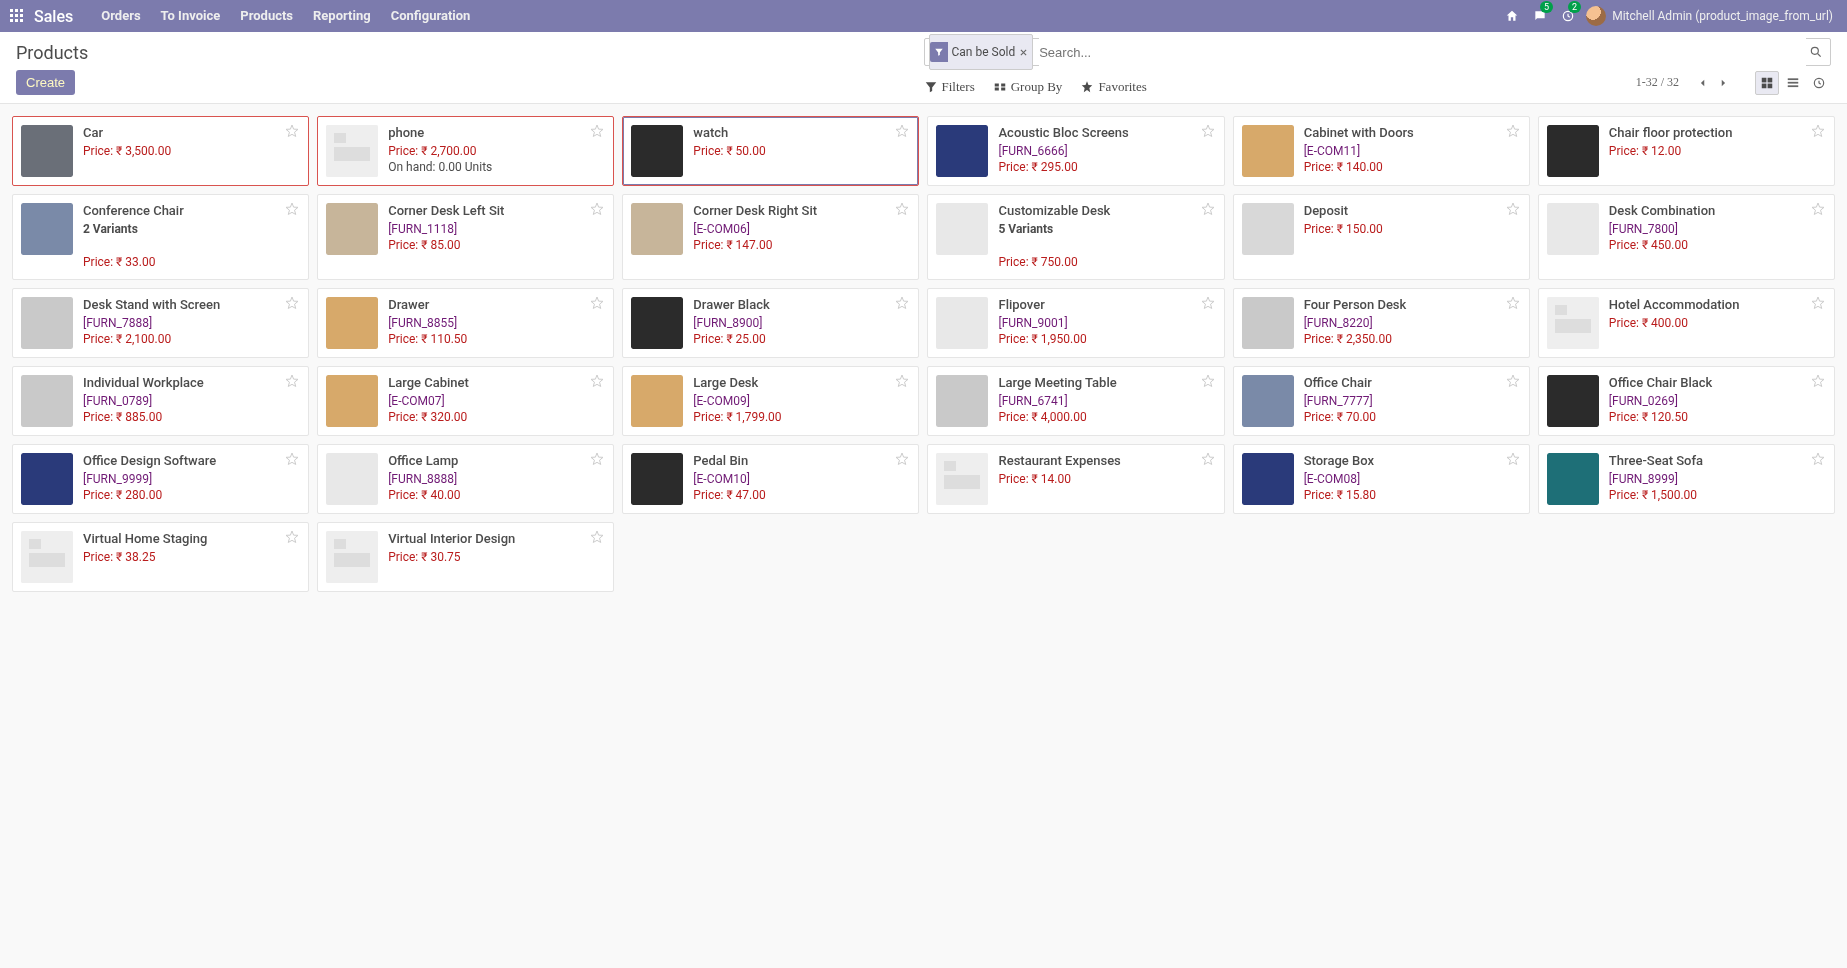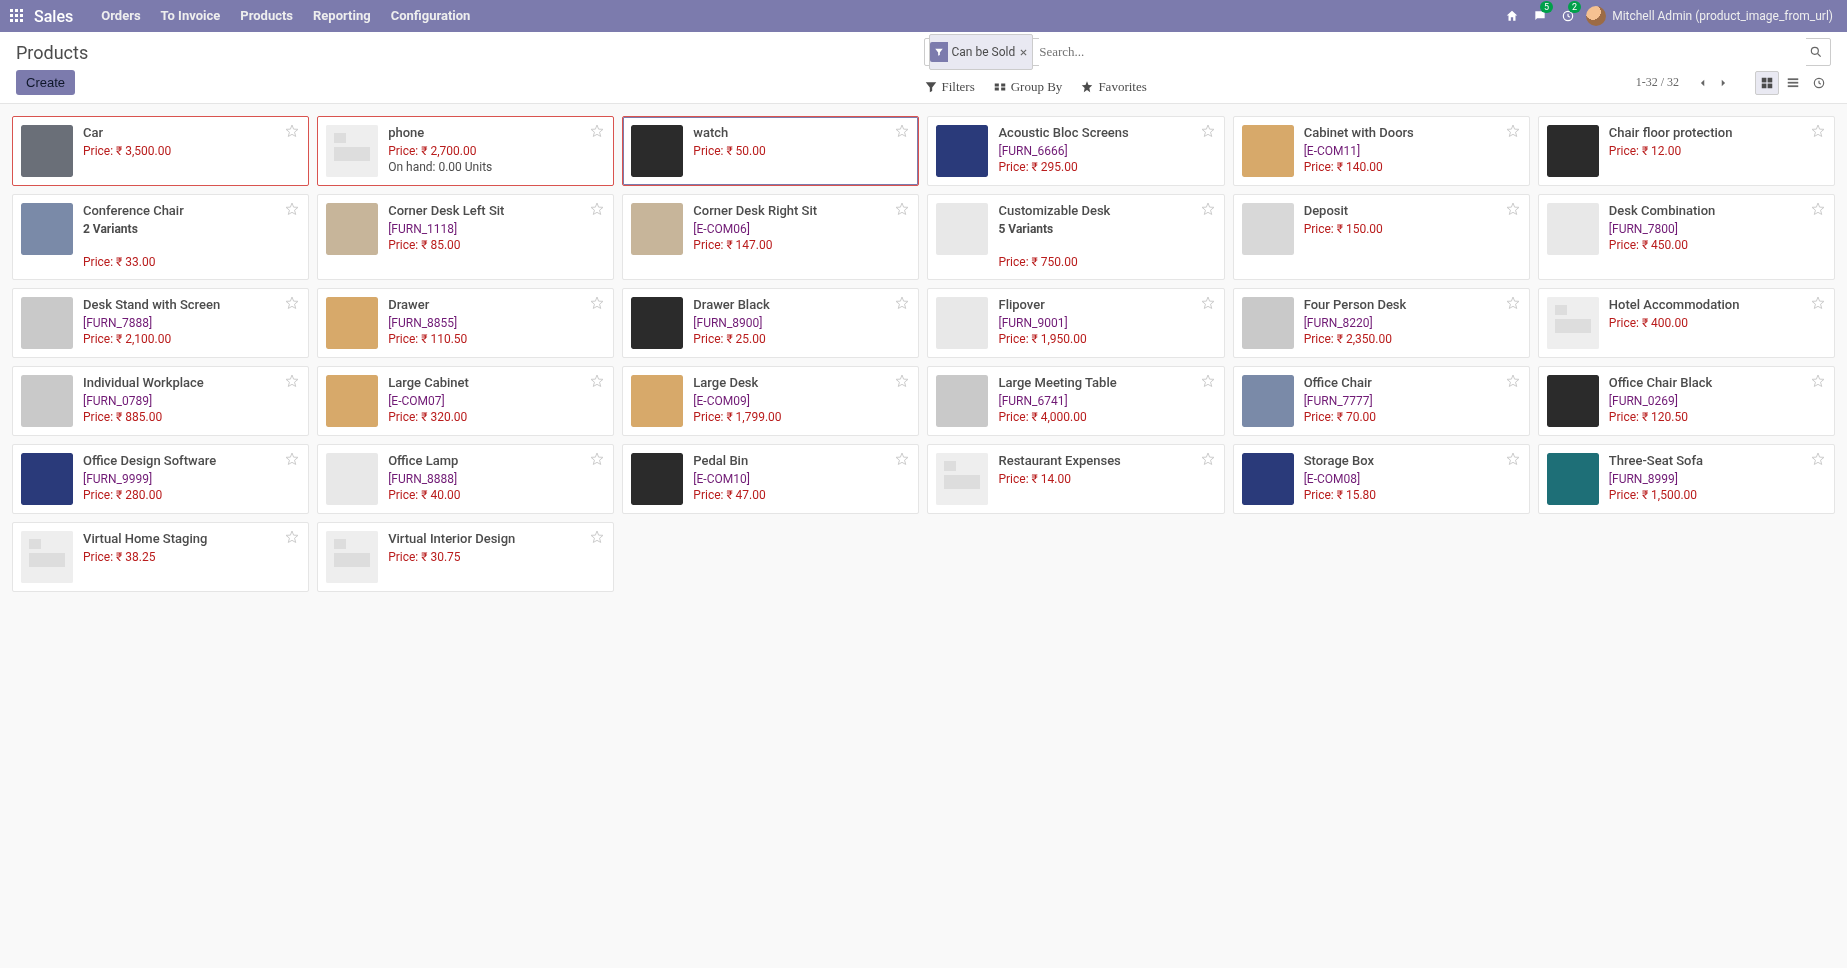--- a/index.html
+++ b/index.html
@@ -24,7 +24,7 @@
   .search-tag { display:flex; align-items:center; background:#e9e9f2; border:1px solid #ccc; border-radius:2px; height:36px; padding: 0 4px 0 0; margin-right: 6px; font-size: 12px; color:#4c4c4c;}
   .search-tag .tag-icon { background:#7c7bad; color:#fff; width:18px; height:20px; display:flex; align-items:center; justify-content:center; border-top-left-radius:2px; border-bottom-left-radius:2px; margin-right:4px; }
   .search-tag .tag-x { margin-left:4px; cursor:pointer; color:#666; }
-  .search-input { flex:1; border:none; outline:none; font-size:13px; height: 40px; font-family: Liberation Serif, serif; }
+  .search-input { flex:1; border:none; outline:none; font-size:13px; height: 40px; }
   .search-mag { color:#666; width:20px; display:flex; justify-content:center; align-items:center; }
   .btn-create { background:#7c7bad; color:#0f172a; border:none; border-radius:3px; padding: 5px 10px; font-size:13px; cursor:pointer; }
   .cp-filters { display:flex; align-items:center; gap: 18px; }

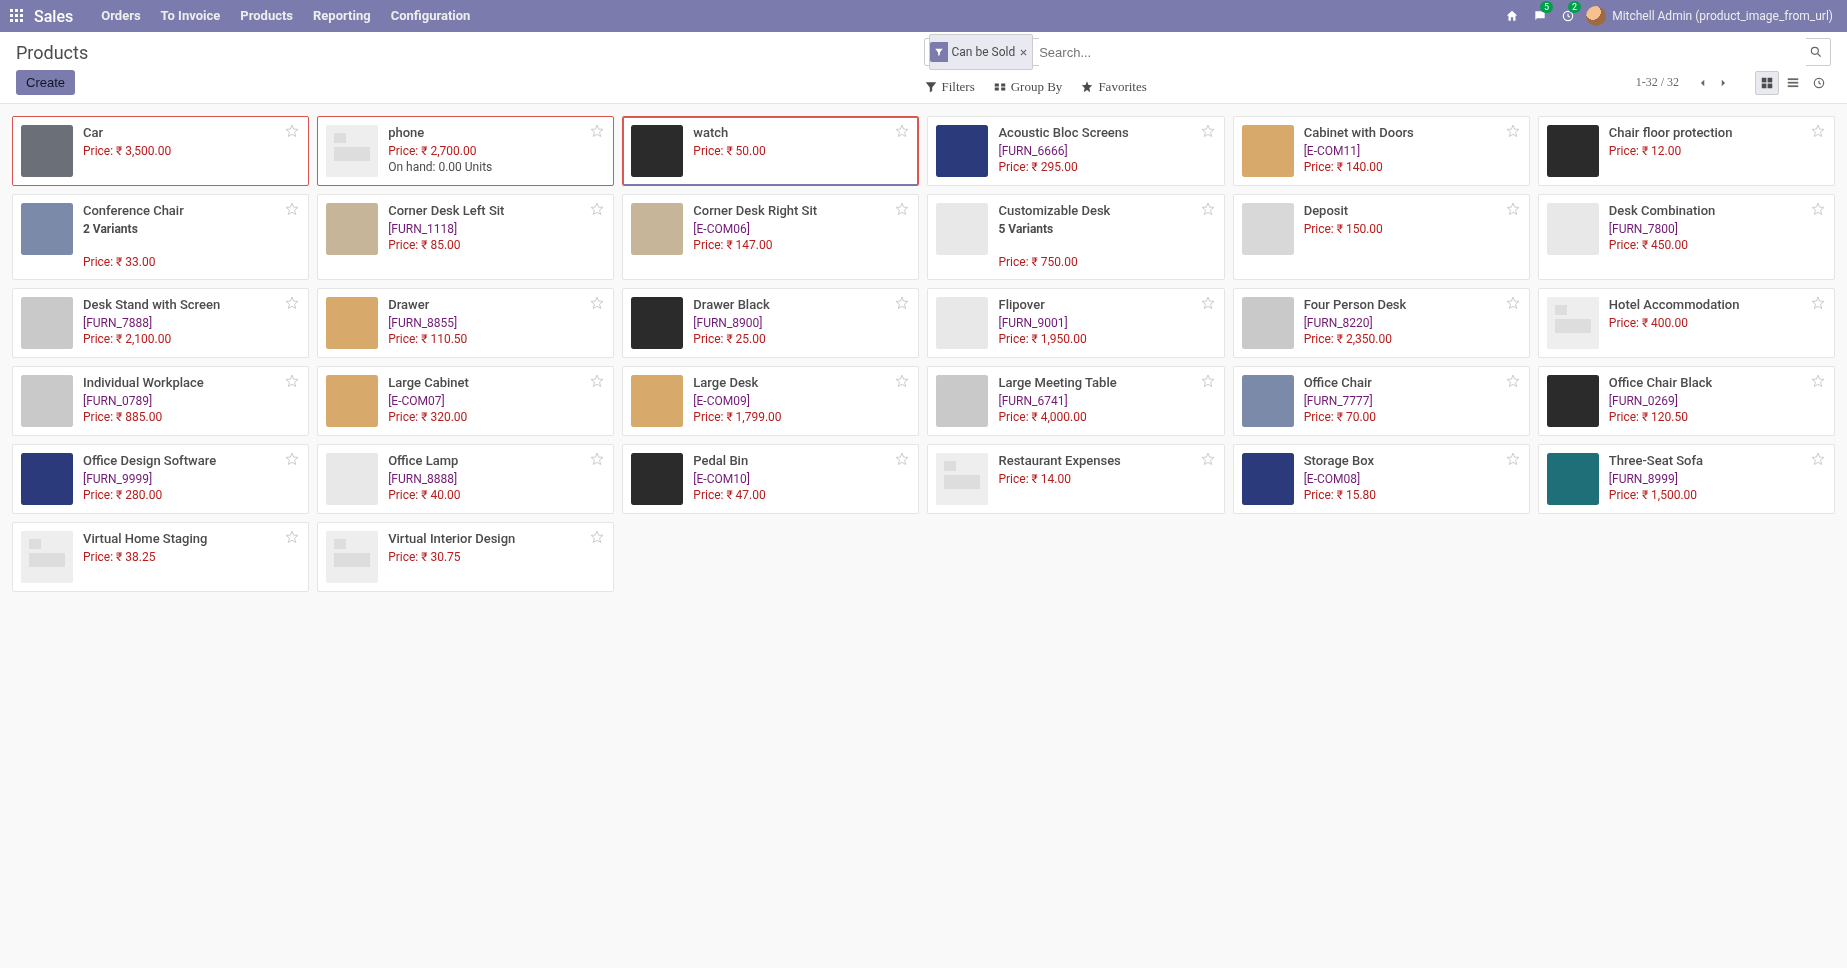--- a/index.html
+++ b/index.html
@@ -26,7 +26,7 @@
   .search-tag .tag-x { margin-left:4px; cursor:pointer; color:#666; }
   .search-input { flex:1; border:none; outline:none; font-size:13px; height: 40px; }
   .search-mag { color:#666; width:20px; display:flex; justify-content:center; align-items:center; }
-  .btn-create { background:#7c7bad; color:#0f172a; border:none; border-radius:3px; padding: 5px 10px; font-size:13px; cursor:pointer; }
+  .btn-create { background:#7c7bad; color:#fef9c3; border:none; border-radius:3px; padding: 5px 10px; font-size:13px; cursor:pointer; }
   .cp-filters { display:flex; align-items:center; gap: 18px; }
   .cp-filter-item { display:flex; align-items:center; gap:4px; font-size: 13px; color:#4c4c4c; cursor:pointer; }
   .cp-right-tools { display:flex; align-items:center; gap: 10px; }

